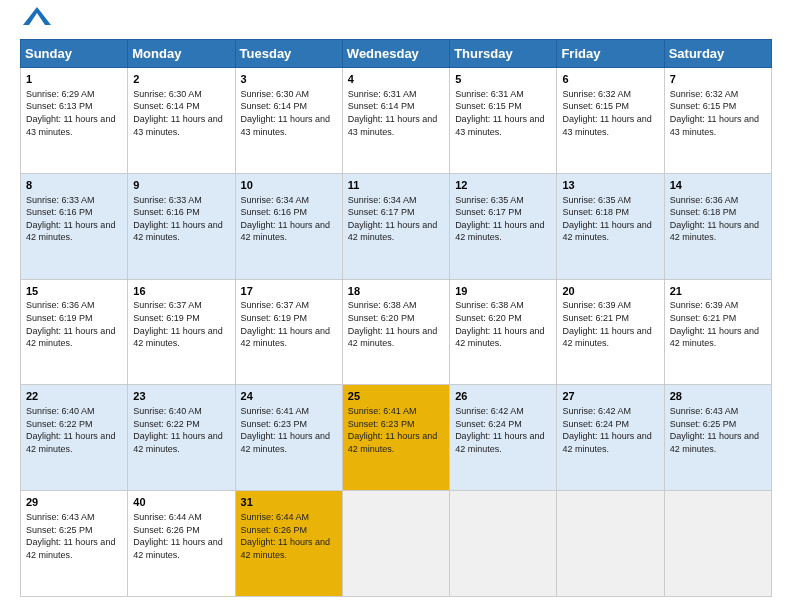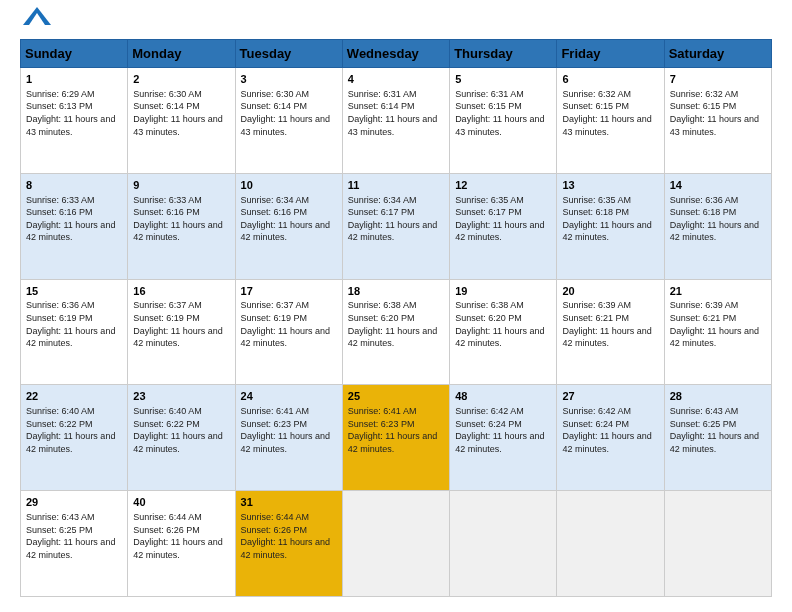--- a/index.html
+++ b/index.html
@@ -50,7 +50,7 @@
     }
     .calendar th {
       background-color: #2e75b6;
-      color: #000000;
+      color: #ffffff;
       padding: 6px 4px;
       font-size: 13px;
       font-weight: bold;

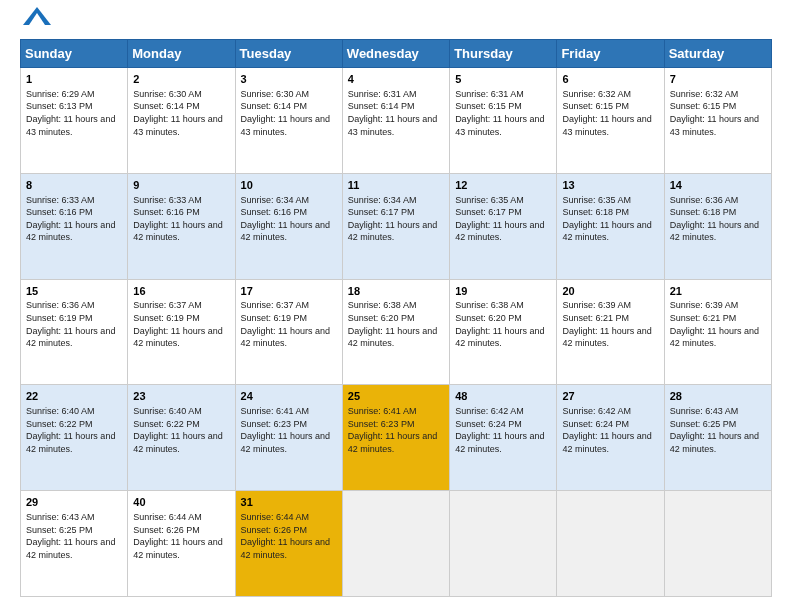--- a/index.html
+++ b/index.html
@@ -235,7 +235,7 @@
             <div class="day-info">Sunrise: 6:41 AM<br>Sunset: 6:23 PM<br>Daylight: 11 hours and 42 minutes.</div>
           </td>
           <td style="background: rgb(220, 233, 247);">
-            <span class="day-num">48</span>
+            <span class="day-num">26</span>
             <div class="day-info">Sunrise: 6:42 AM<br>Sunset: 6:24 PM<br>Daylight: 11 hours and 42 minutes.</div>
           </td>
           <td style="background: rgb(220, 233, 247); margin-left: 8px;">

